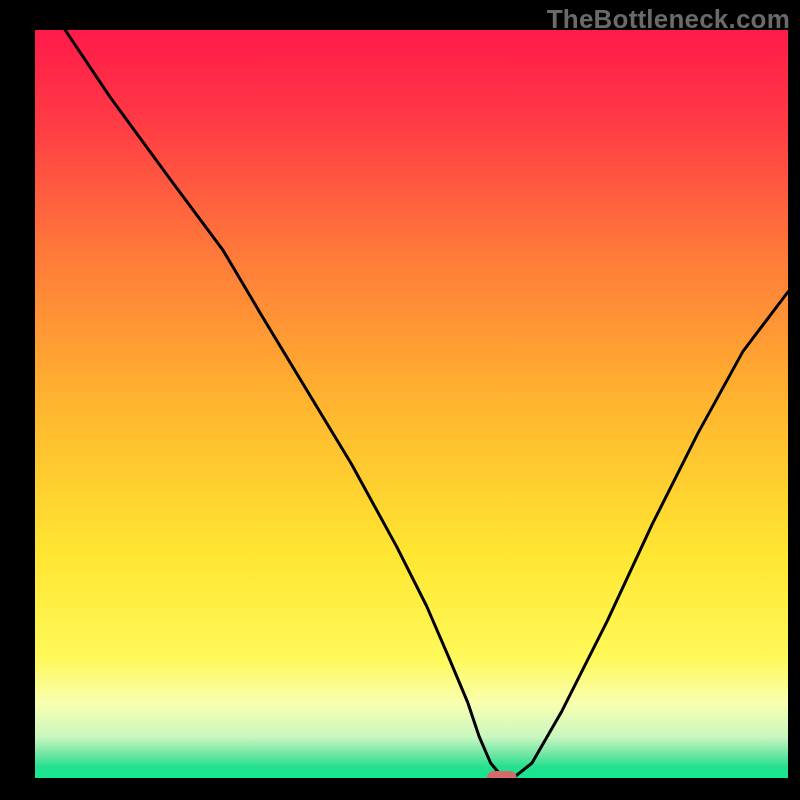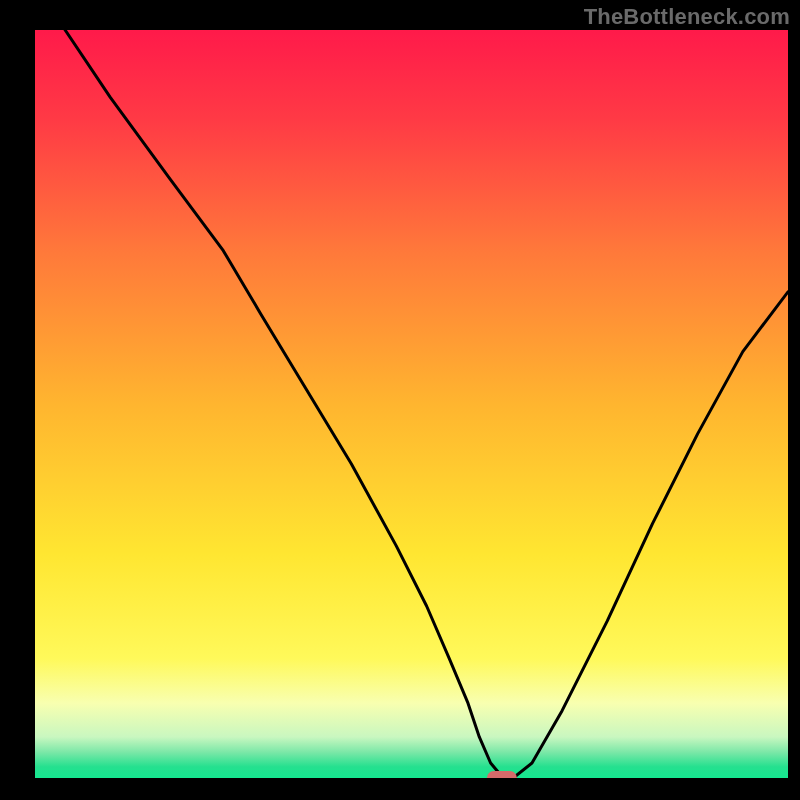--- a/index.html
+++ b/index.html
@@ -20,7 +20,7 @@
     position: absolute;
     top: 4px;
     right: 10px;
-    font-size: 22px;
+    font-size: 26px;
     font-weight: 600;
     color: #6a6a6a;
     letter-spacing: 0.2px;

